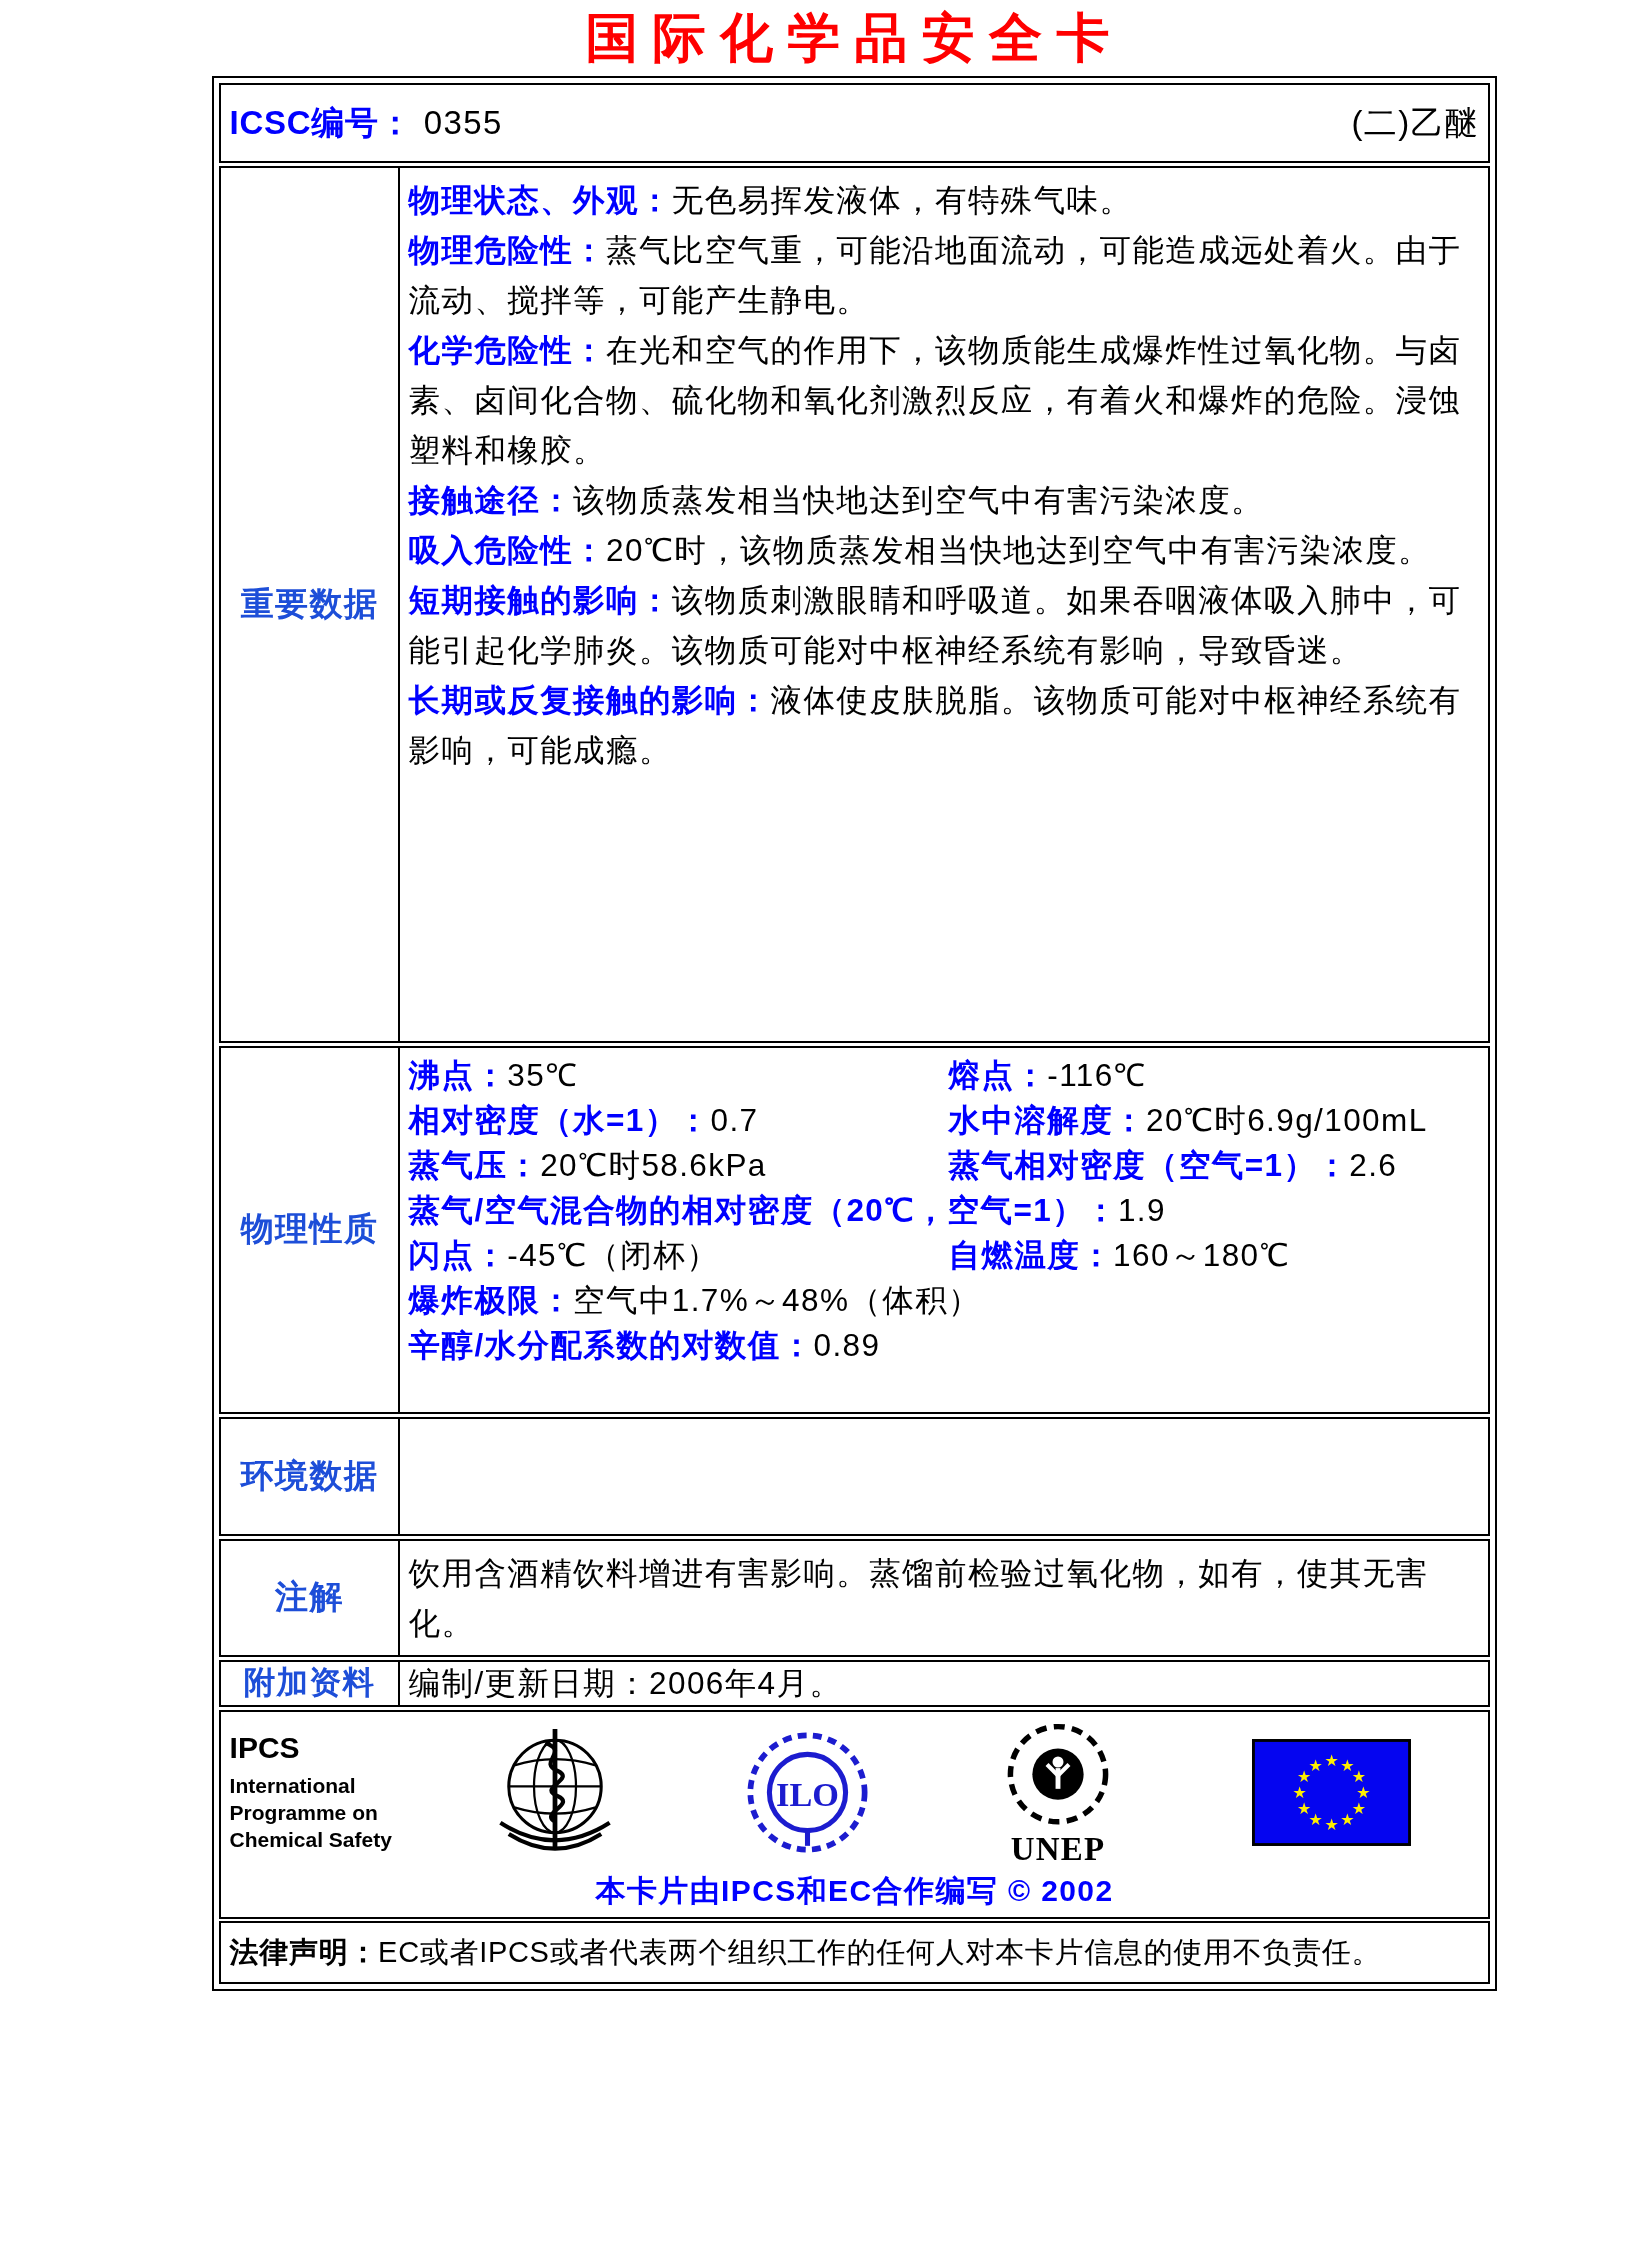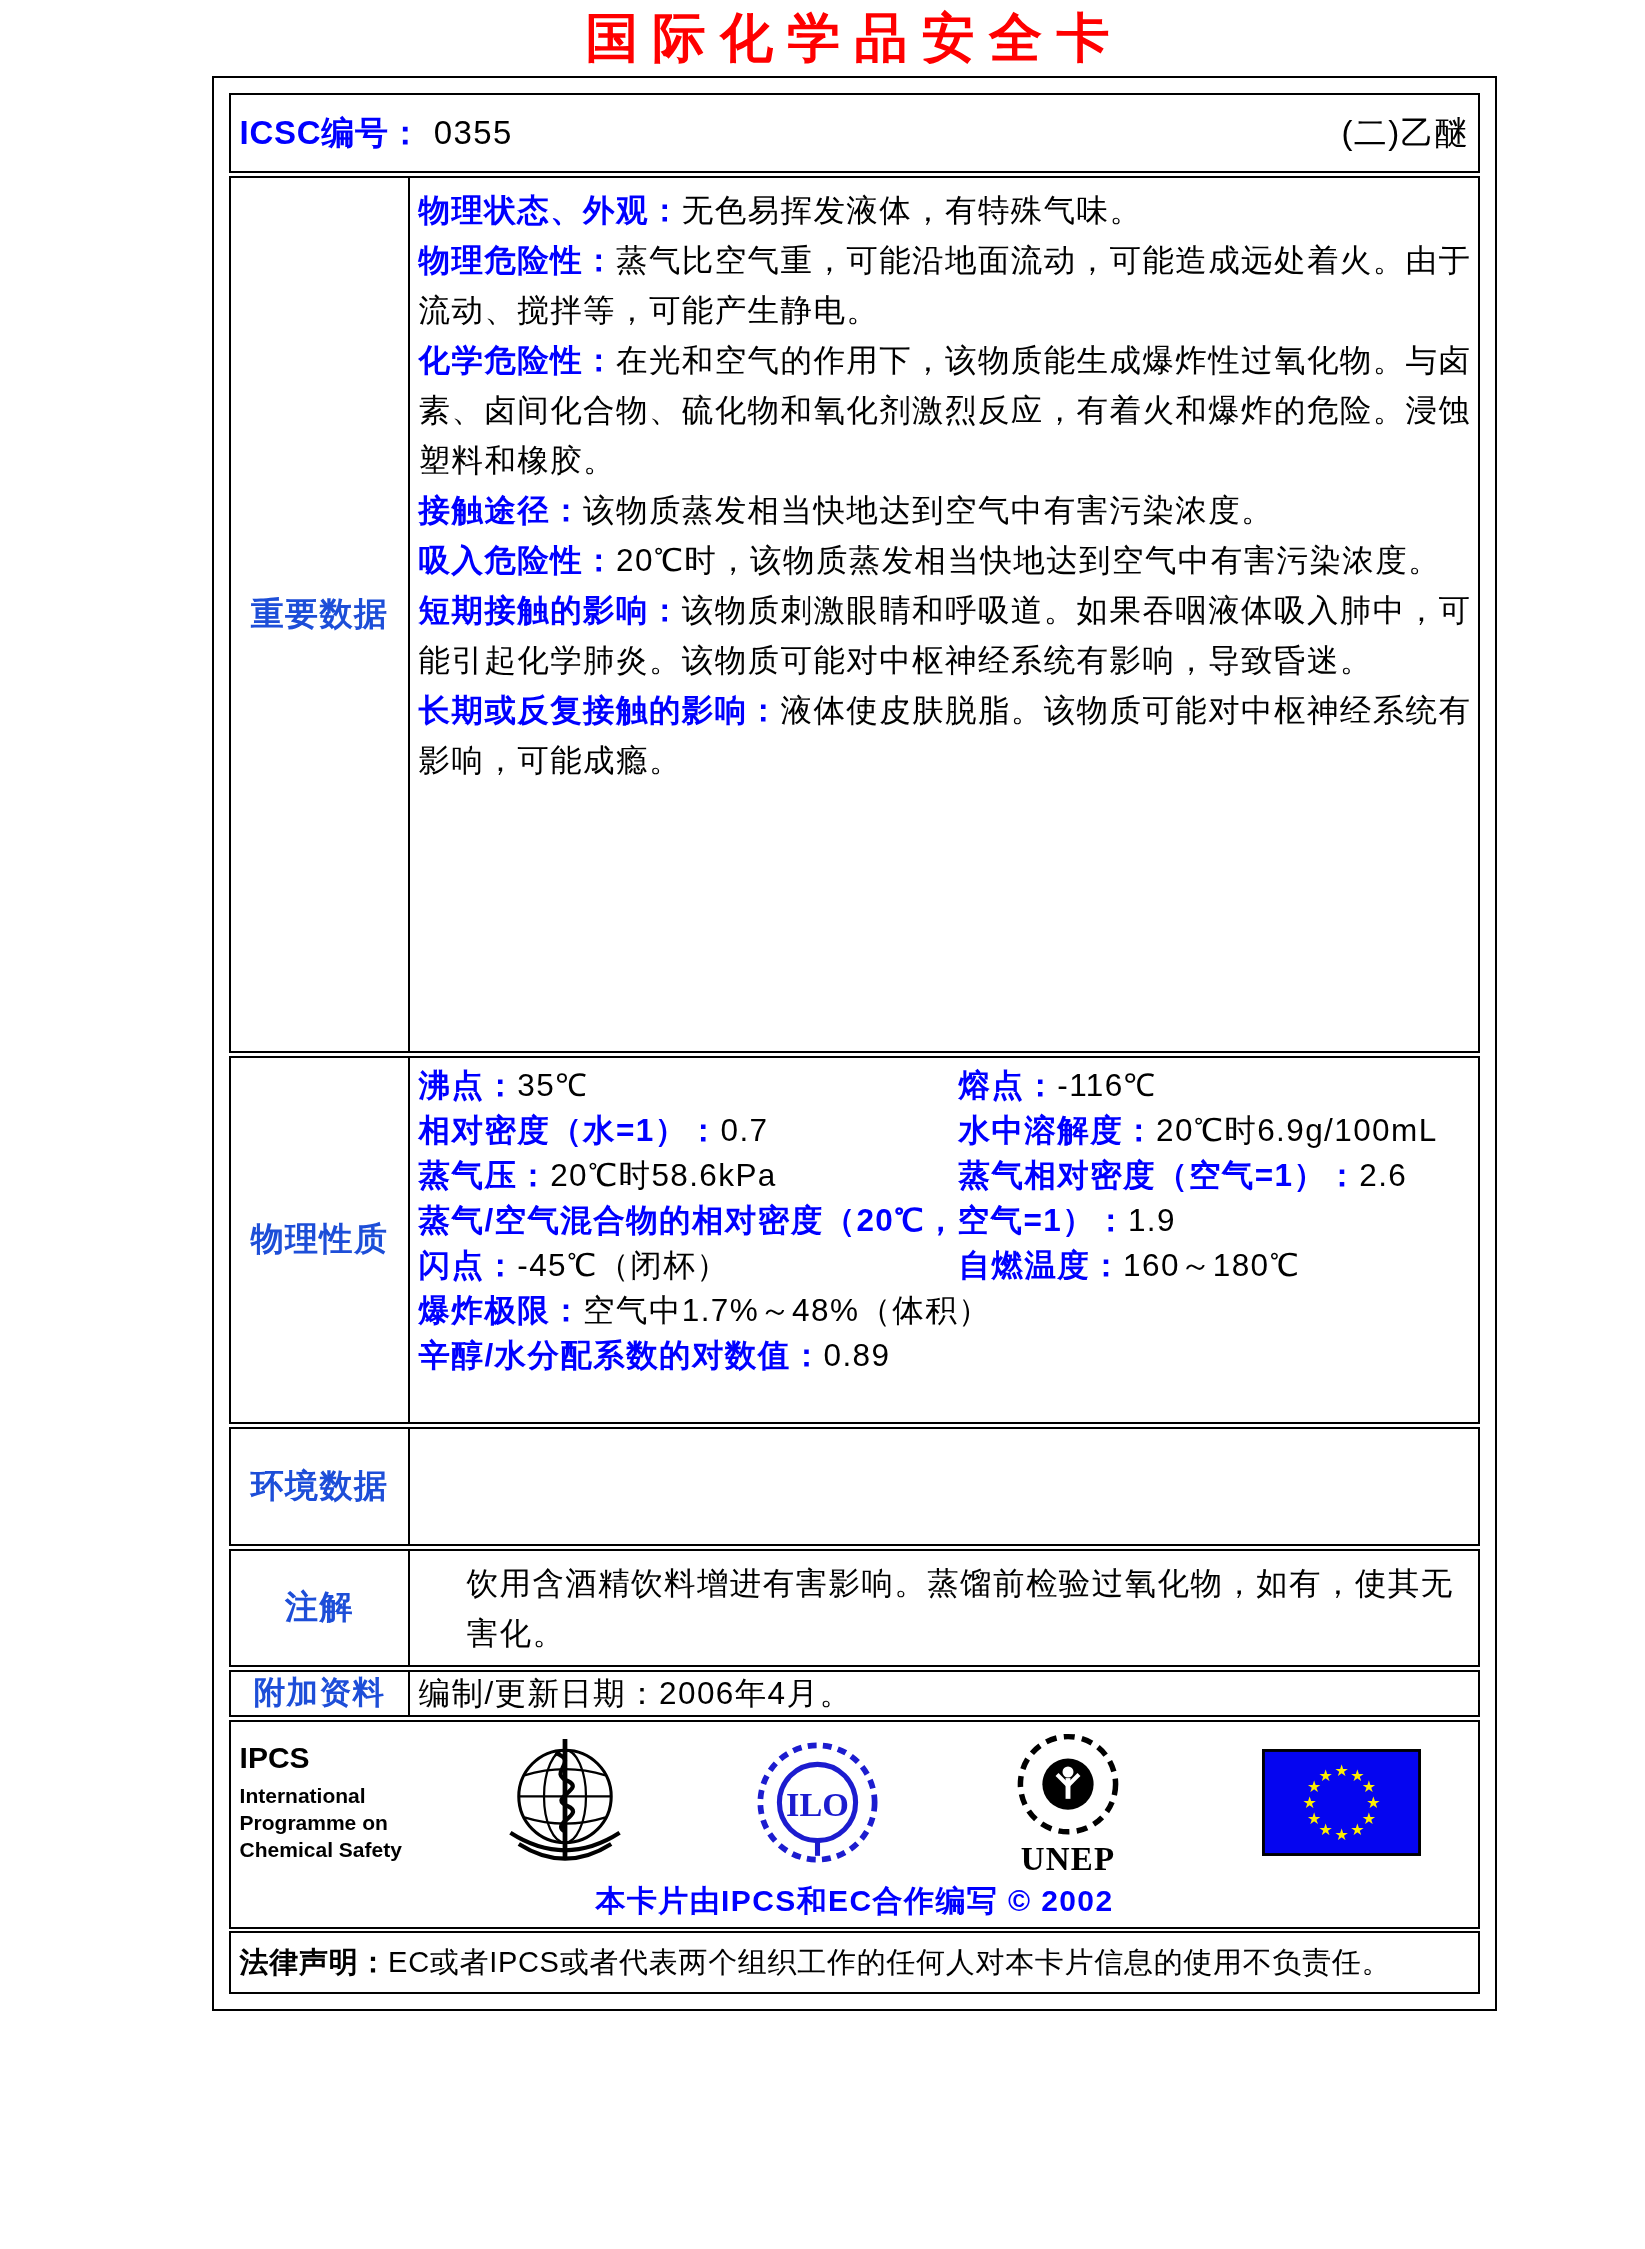--- a/index.html
+++ b/index.html
@@ -14,7 +14,7 @@
   }
   .card{
     position:absolute;left:212px;top:76px;width:1285px;
-    border:2.9px solid #000;padding:15px;box-sizing:border-box;background:#fff;
+    border:2.9px solid #000;padding:5px;box-sizing:border-box;background:#fff;
   }
   .row{
     border:2.1px solid #000;margin-bottom:2.9px;box-sizing:border-box;

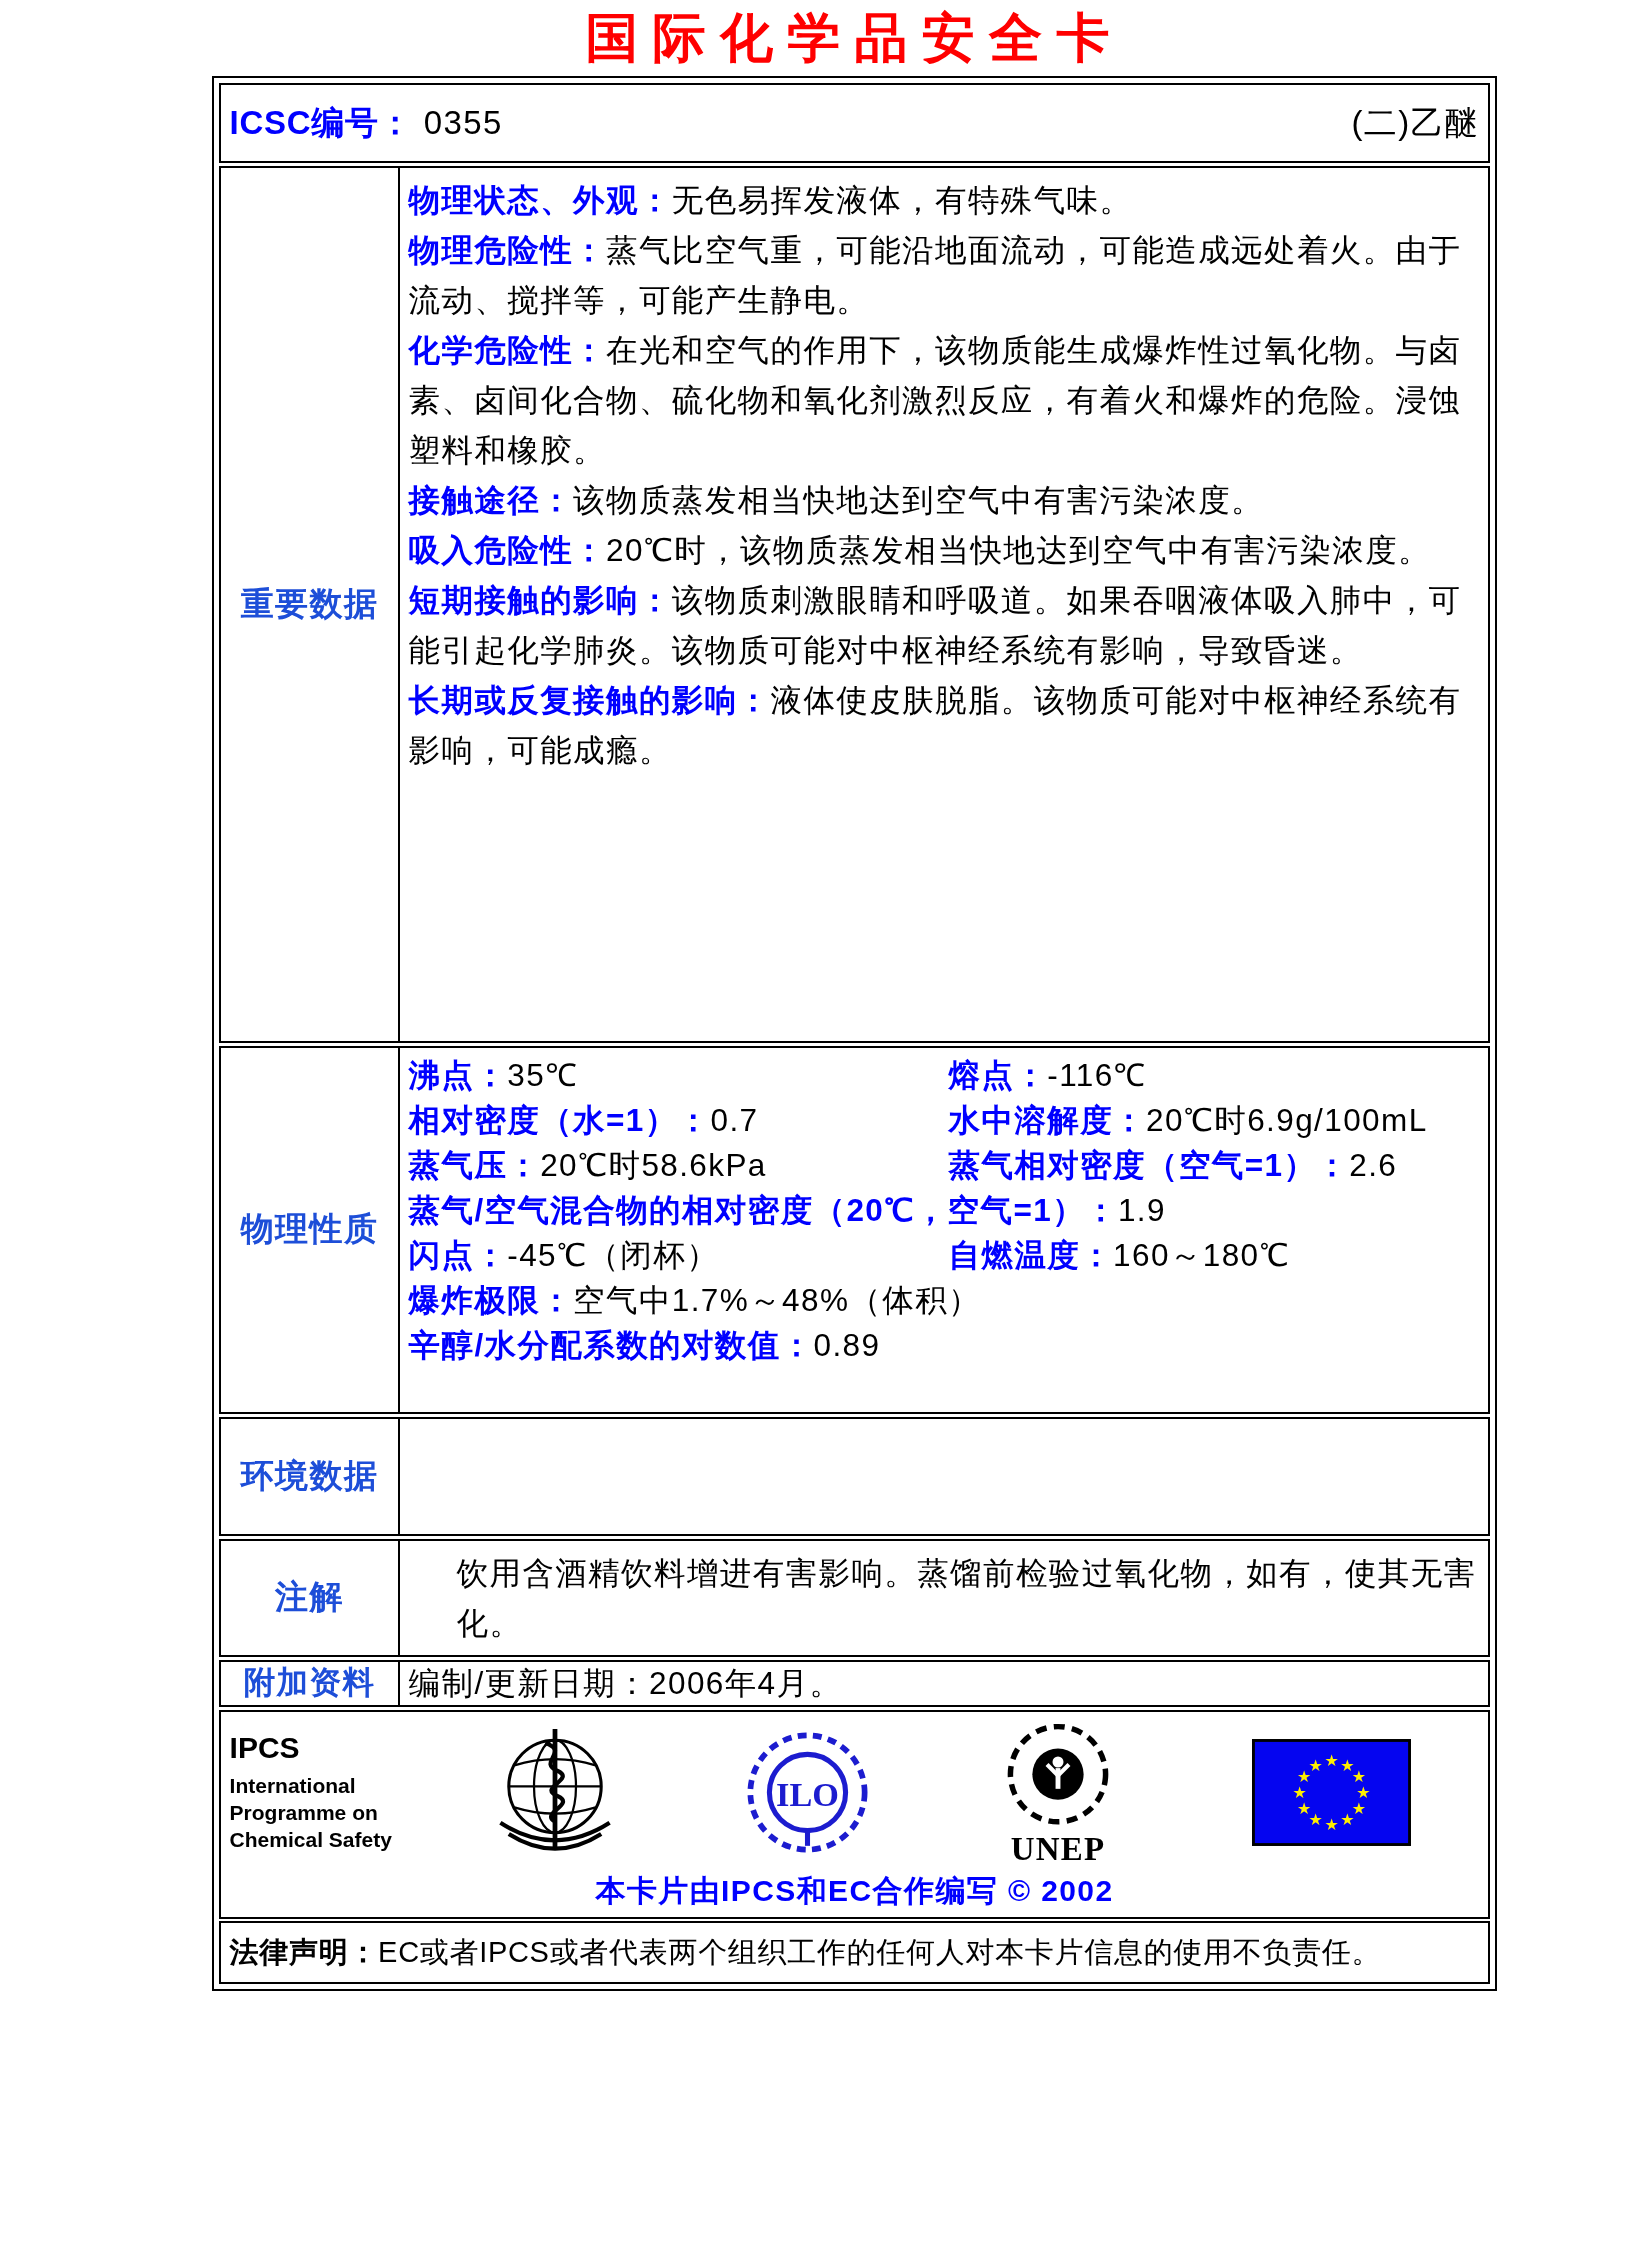--- a/index.html
+++ b/index.html
@@ -45,7 +45,7 @@
   .pcell-left{width:540px;min-width:540px;}
   .pcell-full{width:100%;}
   .env-row{height:119px;gap:40px;}
-  .notes-row{min-height:106px;gap:48px;}
+  .notes-row{min-height:106px;}
   .additional-row{min-height:46px;}
   .additional-row .content-col{line-height:37px;padding-top:2.9px;padding-bottom:2.9px;}
   .additional-row .label-col{font-size:31.5px;}

